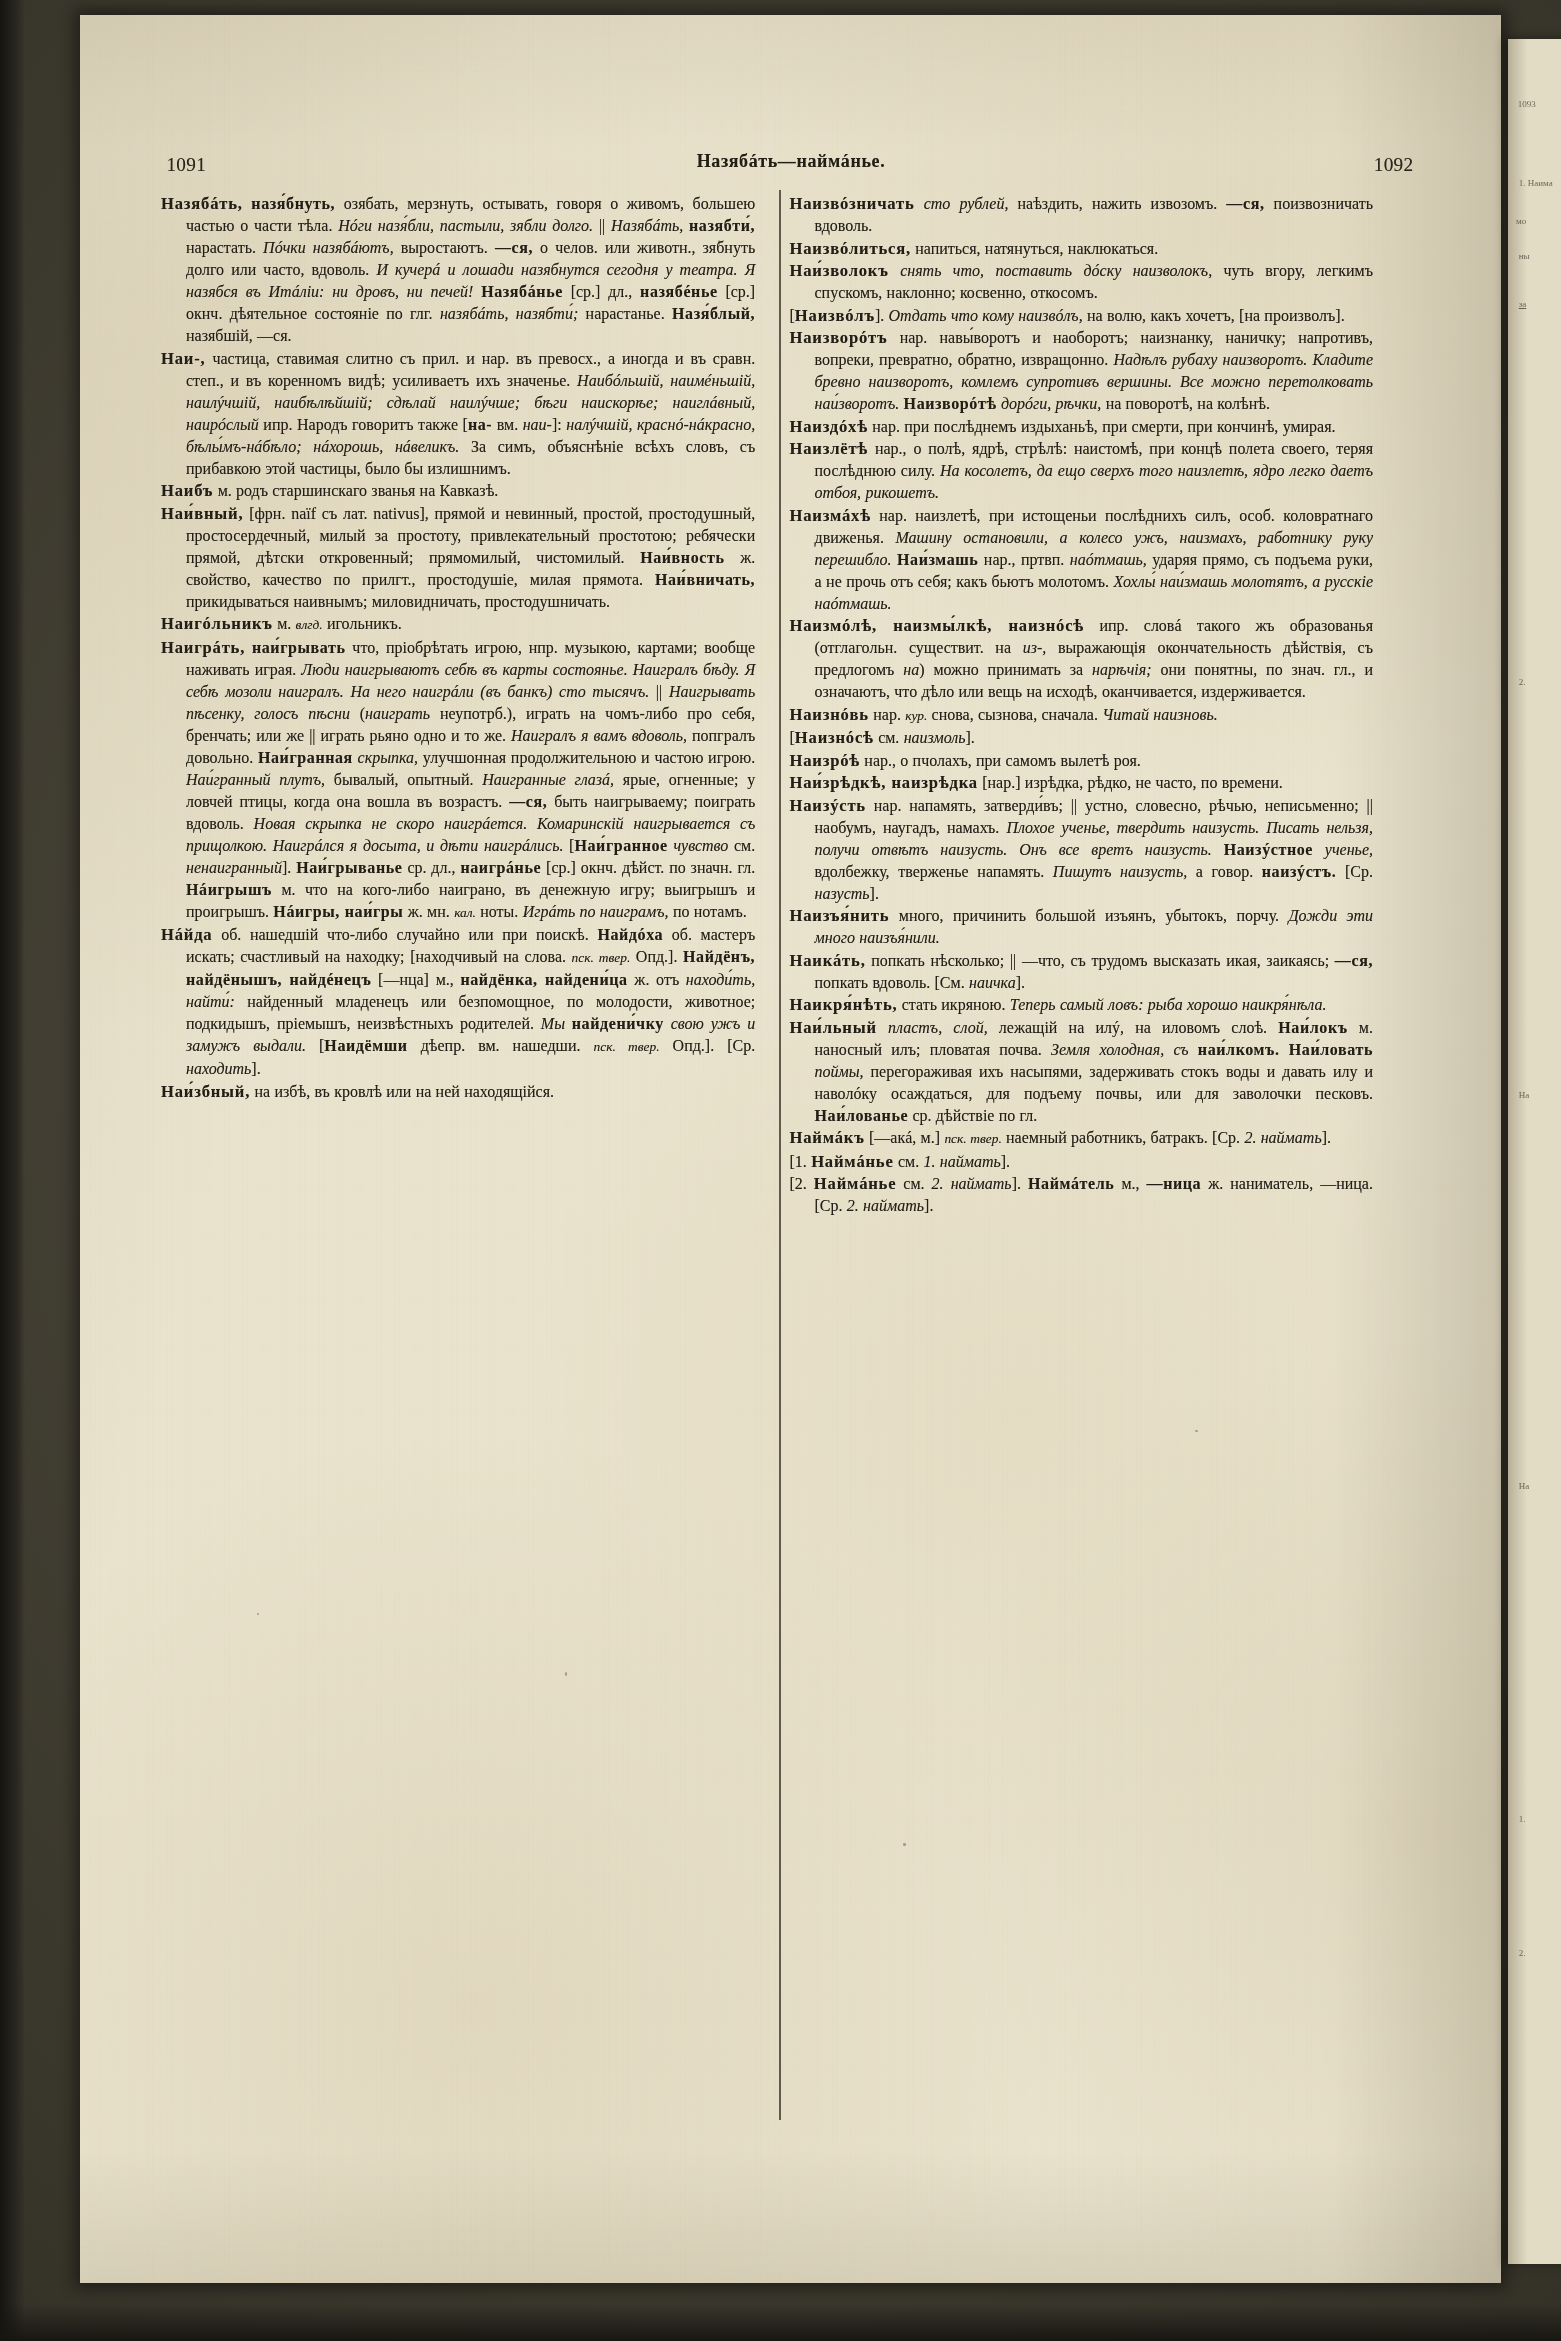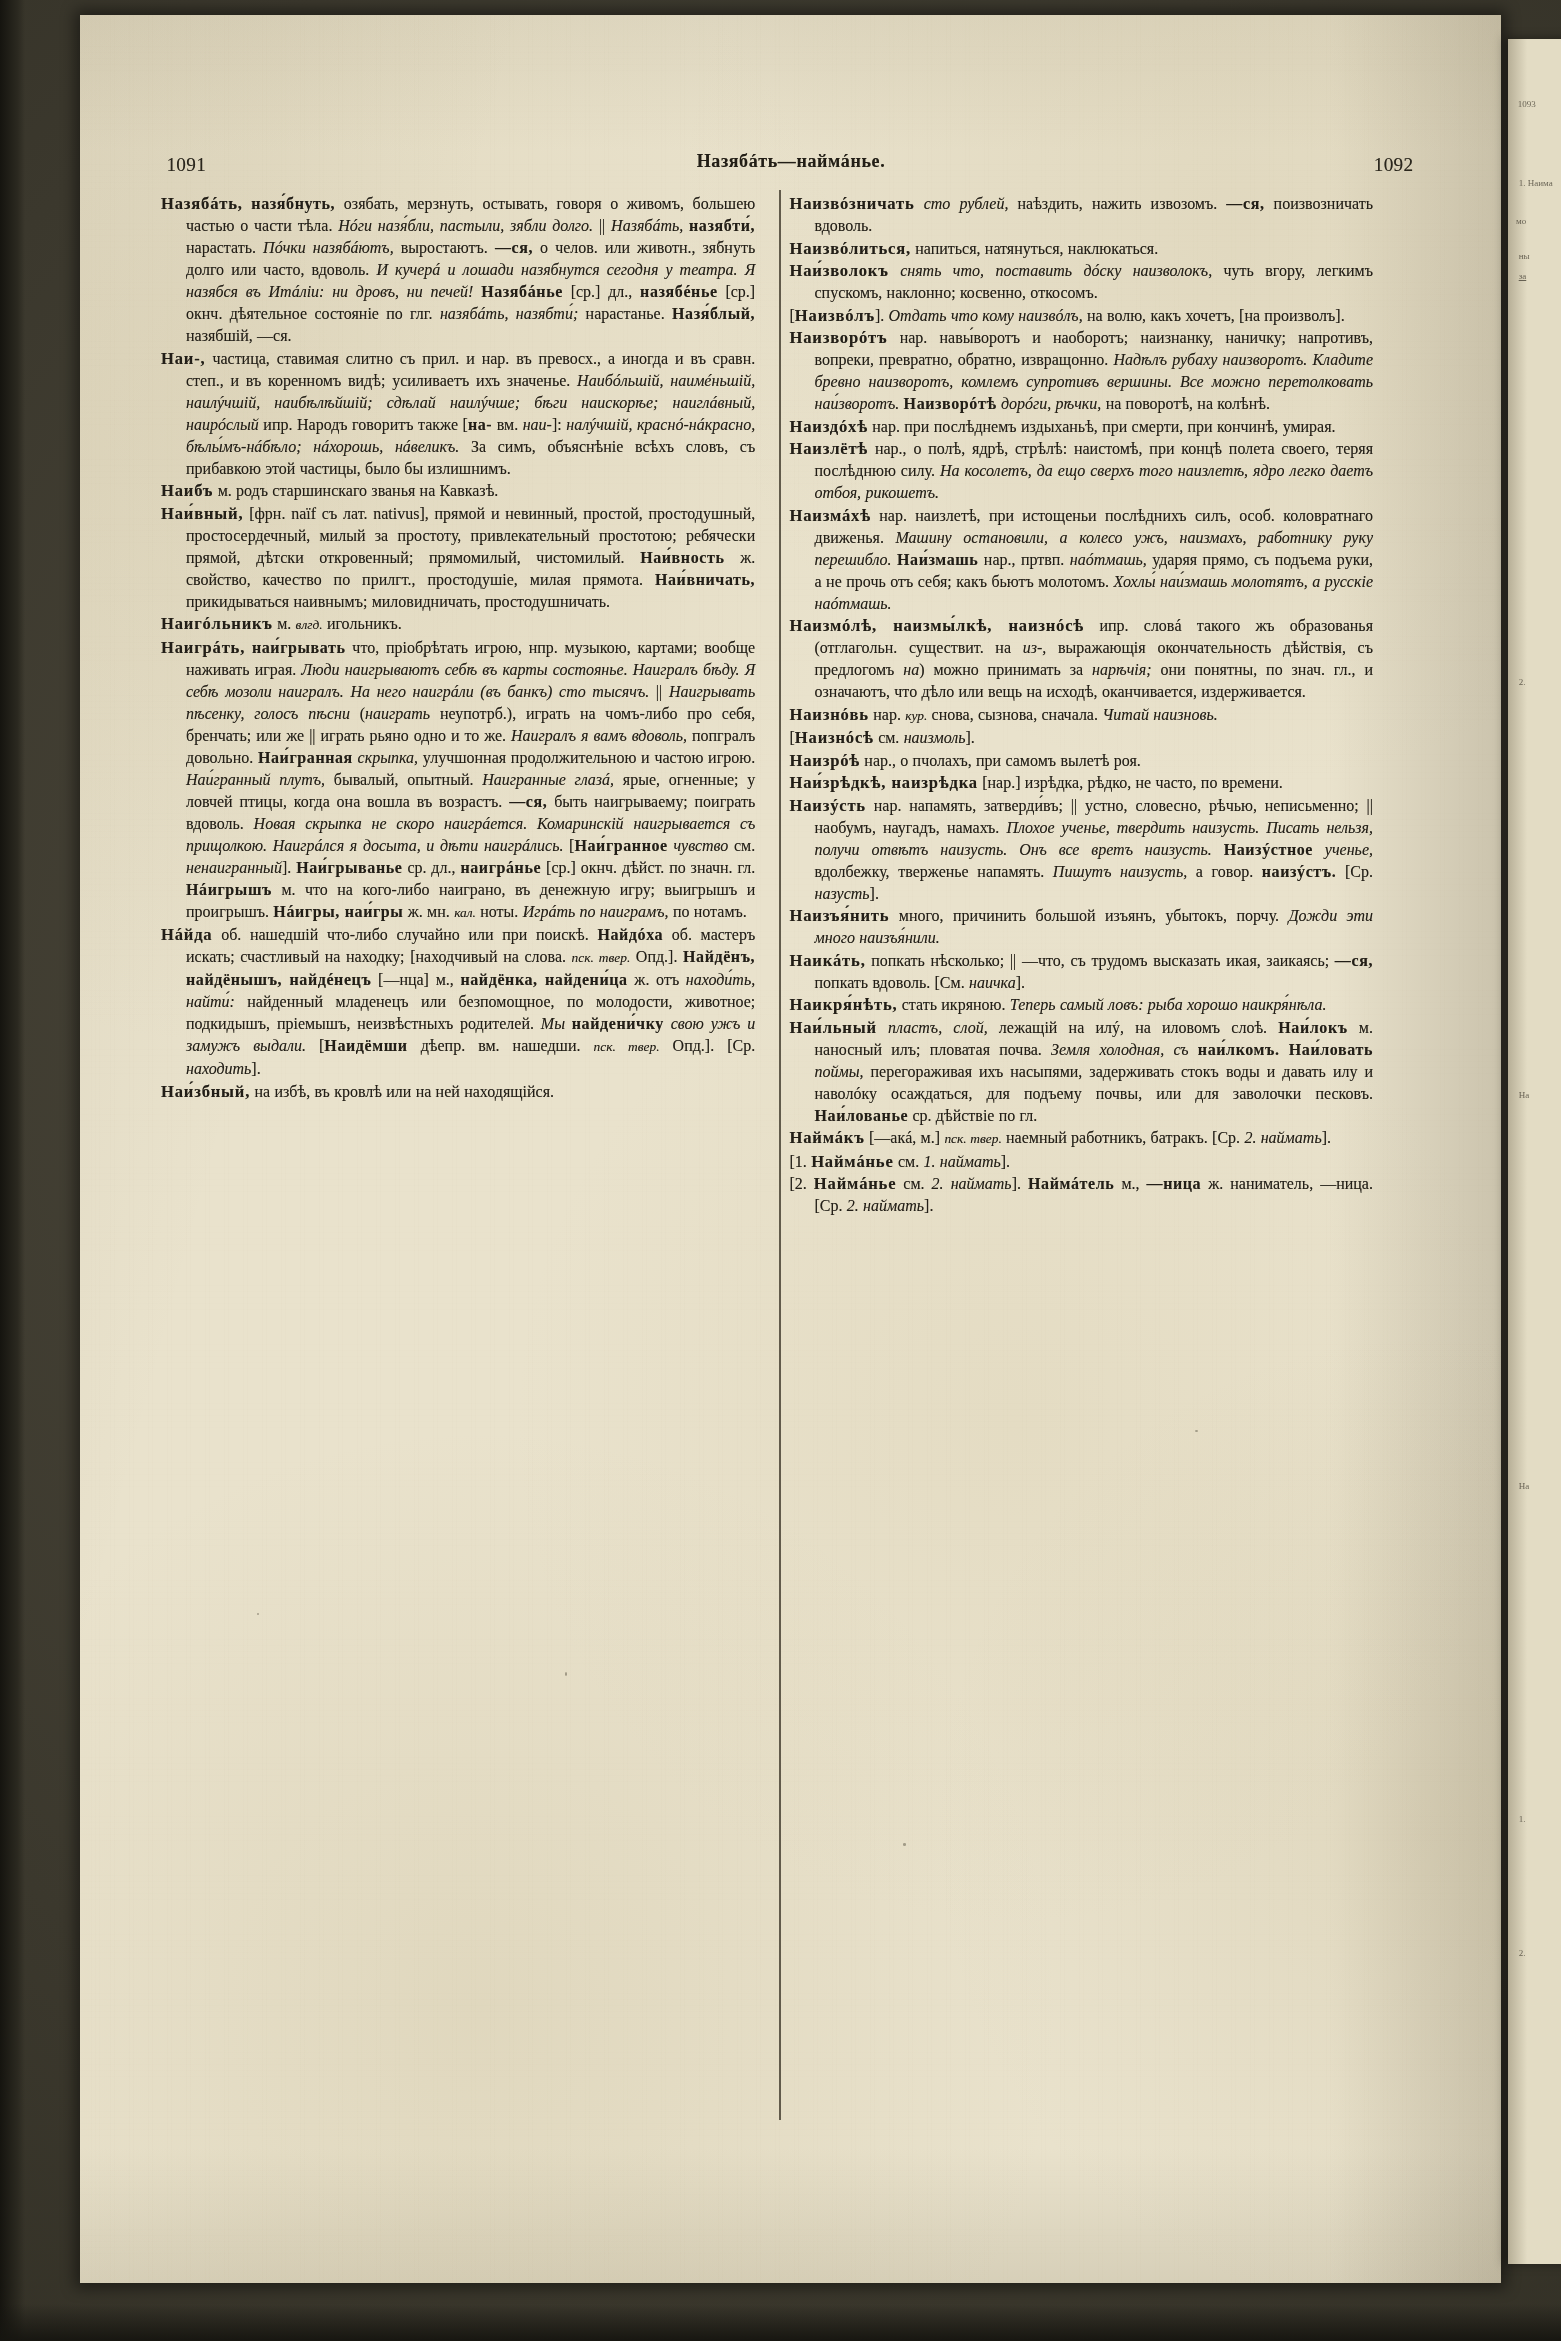--- a/index.html
+++ b/index.html
@@ -282,7 +282,7 @@
       <div class="nx" style="left: 10.7px; top: 139px;">1. Наима</div>
       <div class="nx" style="left: 8px; top: 177px;">мо</div>
       <div class="nx" style="left: 10.7px; top: 212px;">ны</div>
-      <div class="nx" style="left: 10.7px; top: 232px; text-decoration: underline;">за</div>
+      <div class="nx" style="left: 10.7px; top: 260px; text-decoration: underline;">за</div>
       <div class="nx" style="left: 10.7px; top: 638px;">2.</div>
       <div class="nx" style="left: 10.7px; top: 1051px;">На</div>
       <div class="nx" style="left: 10.7px; top: 1442px;">На</div>

